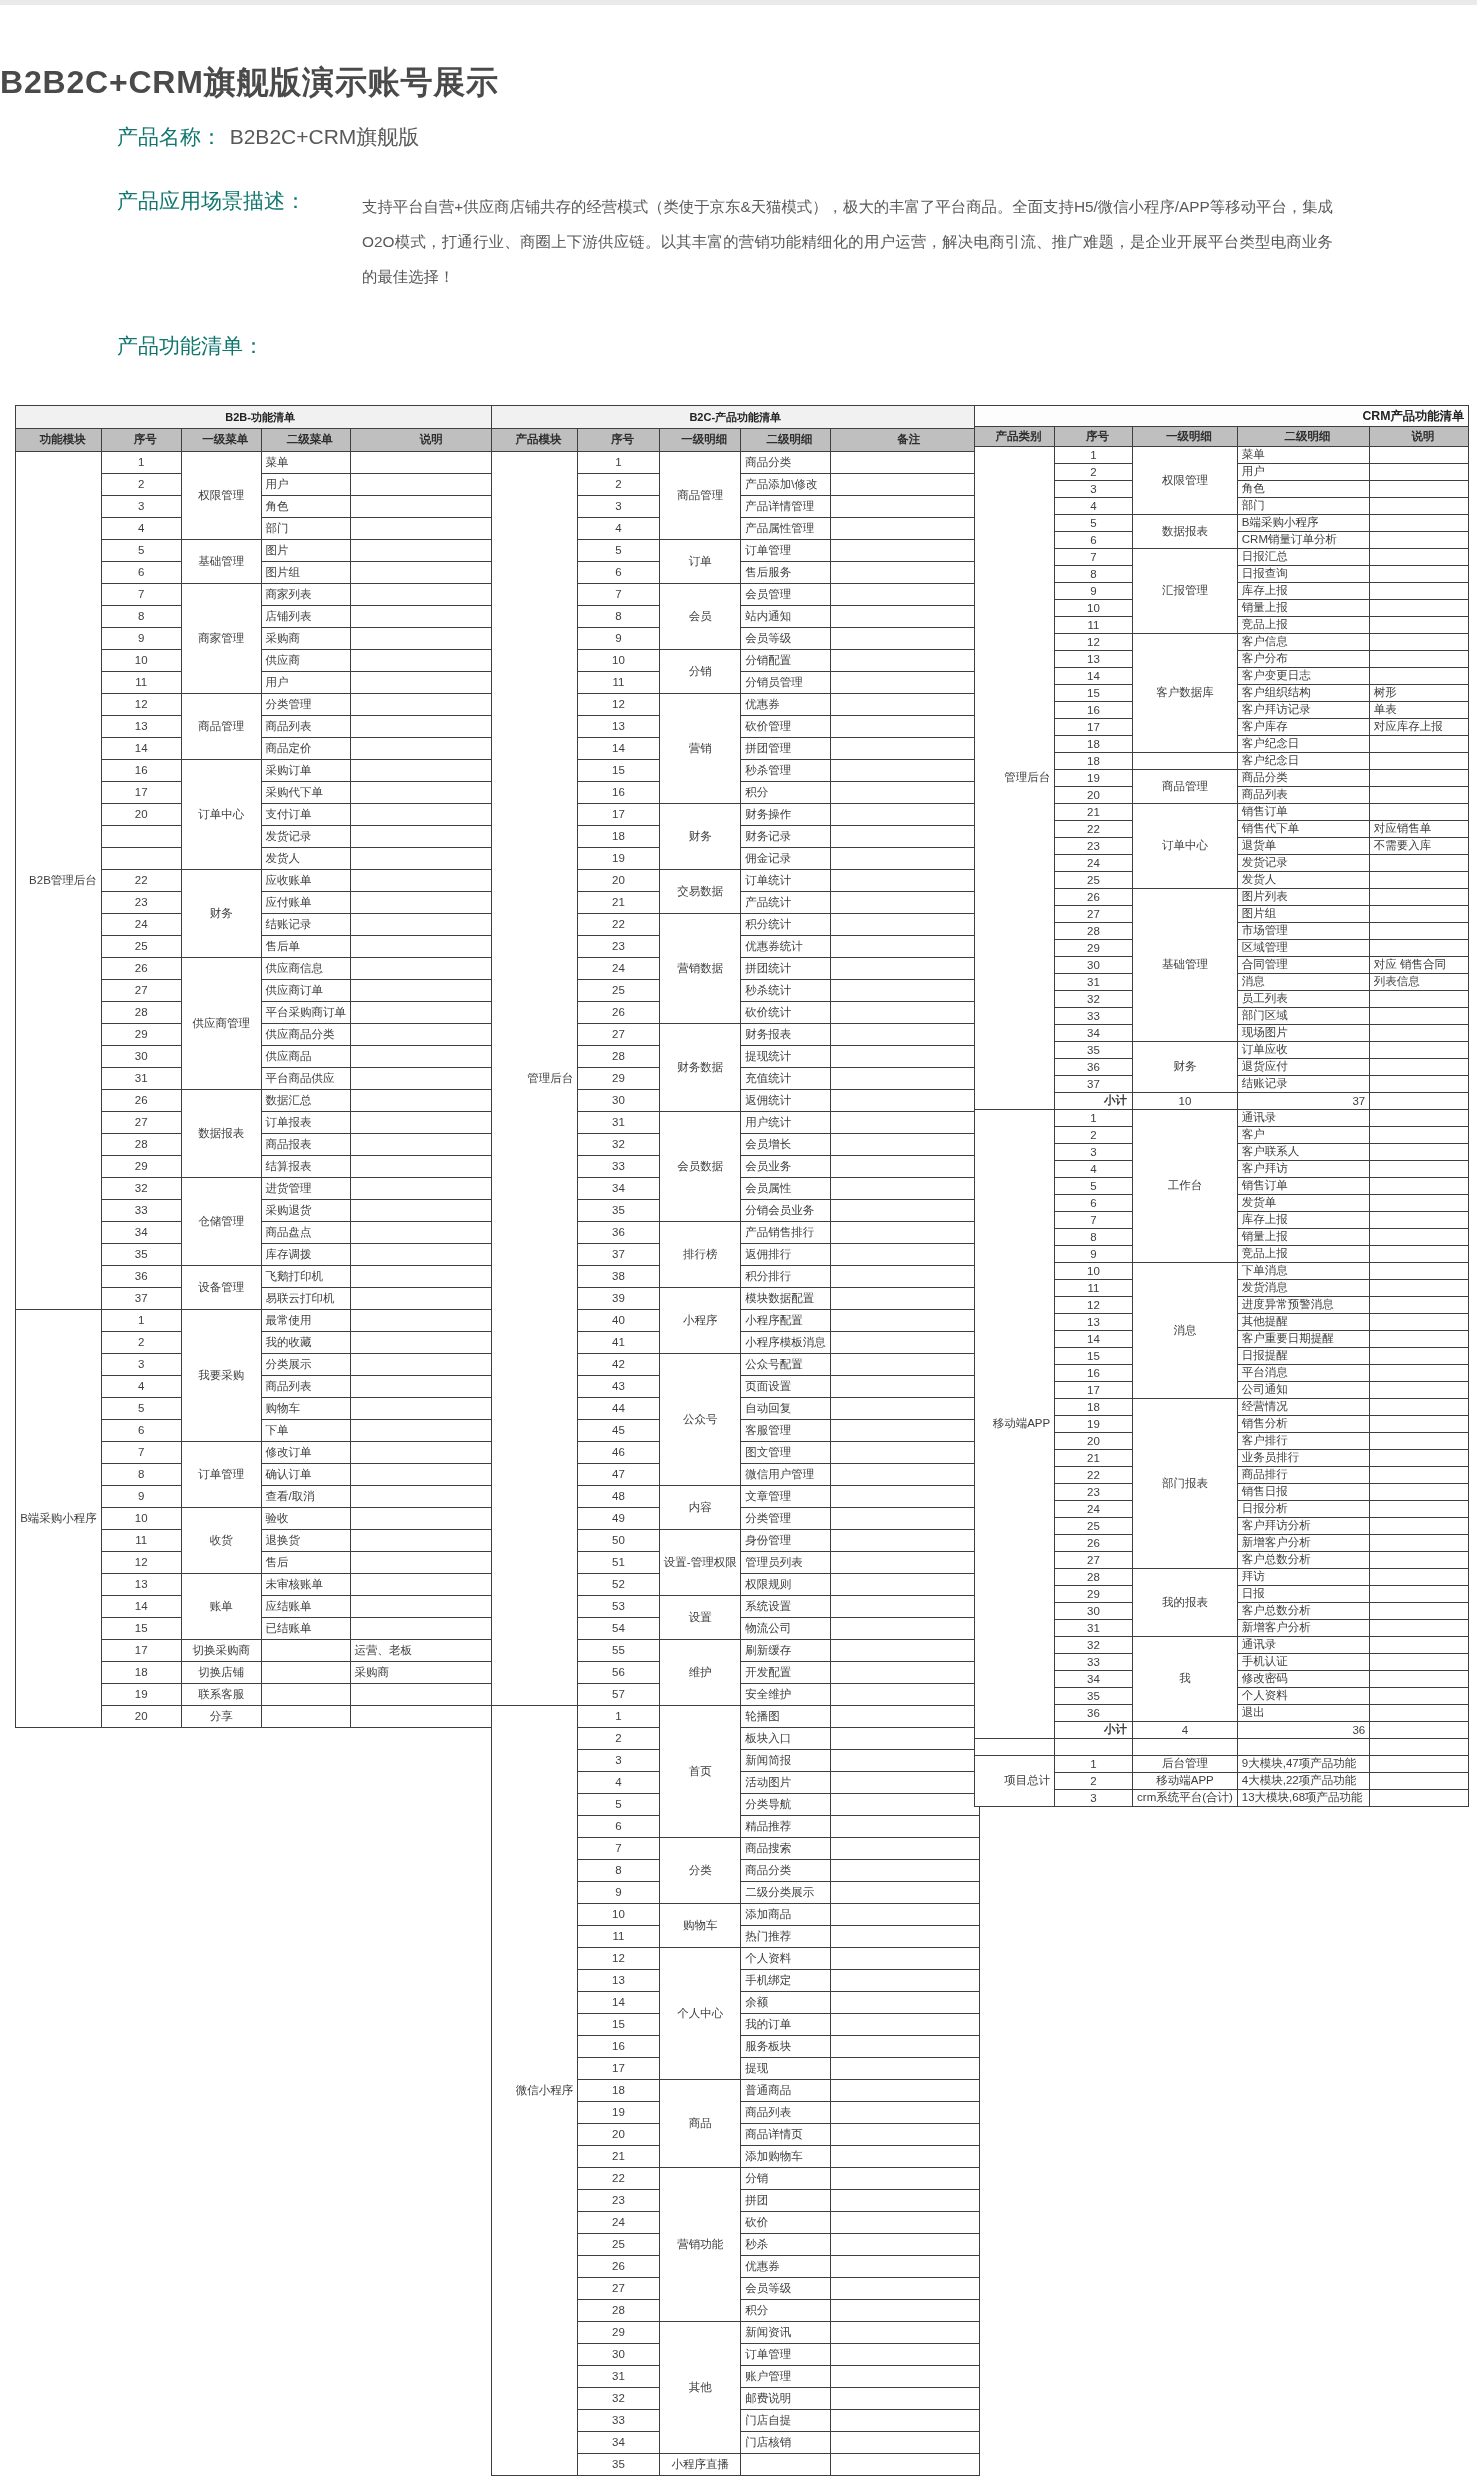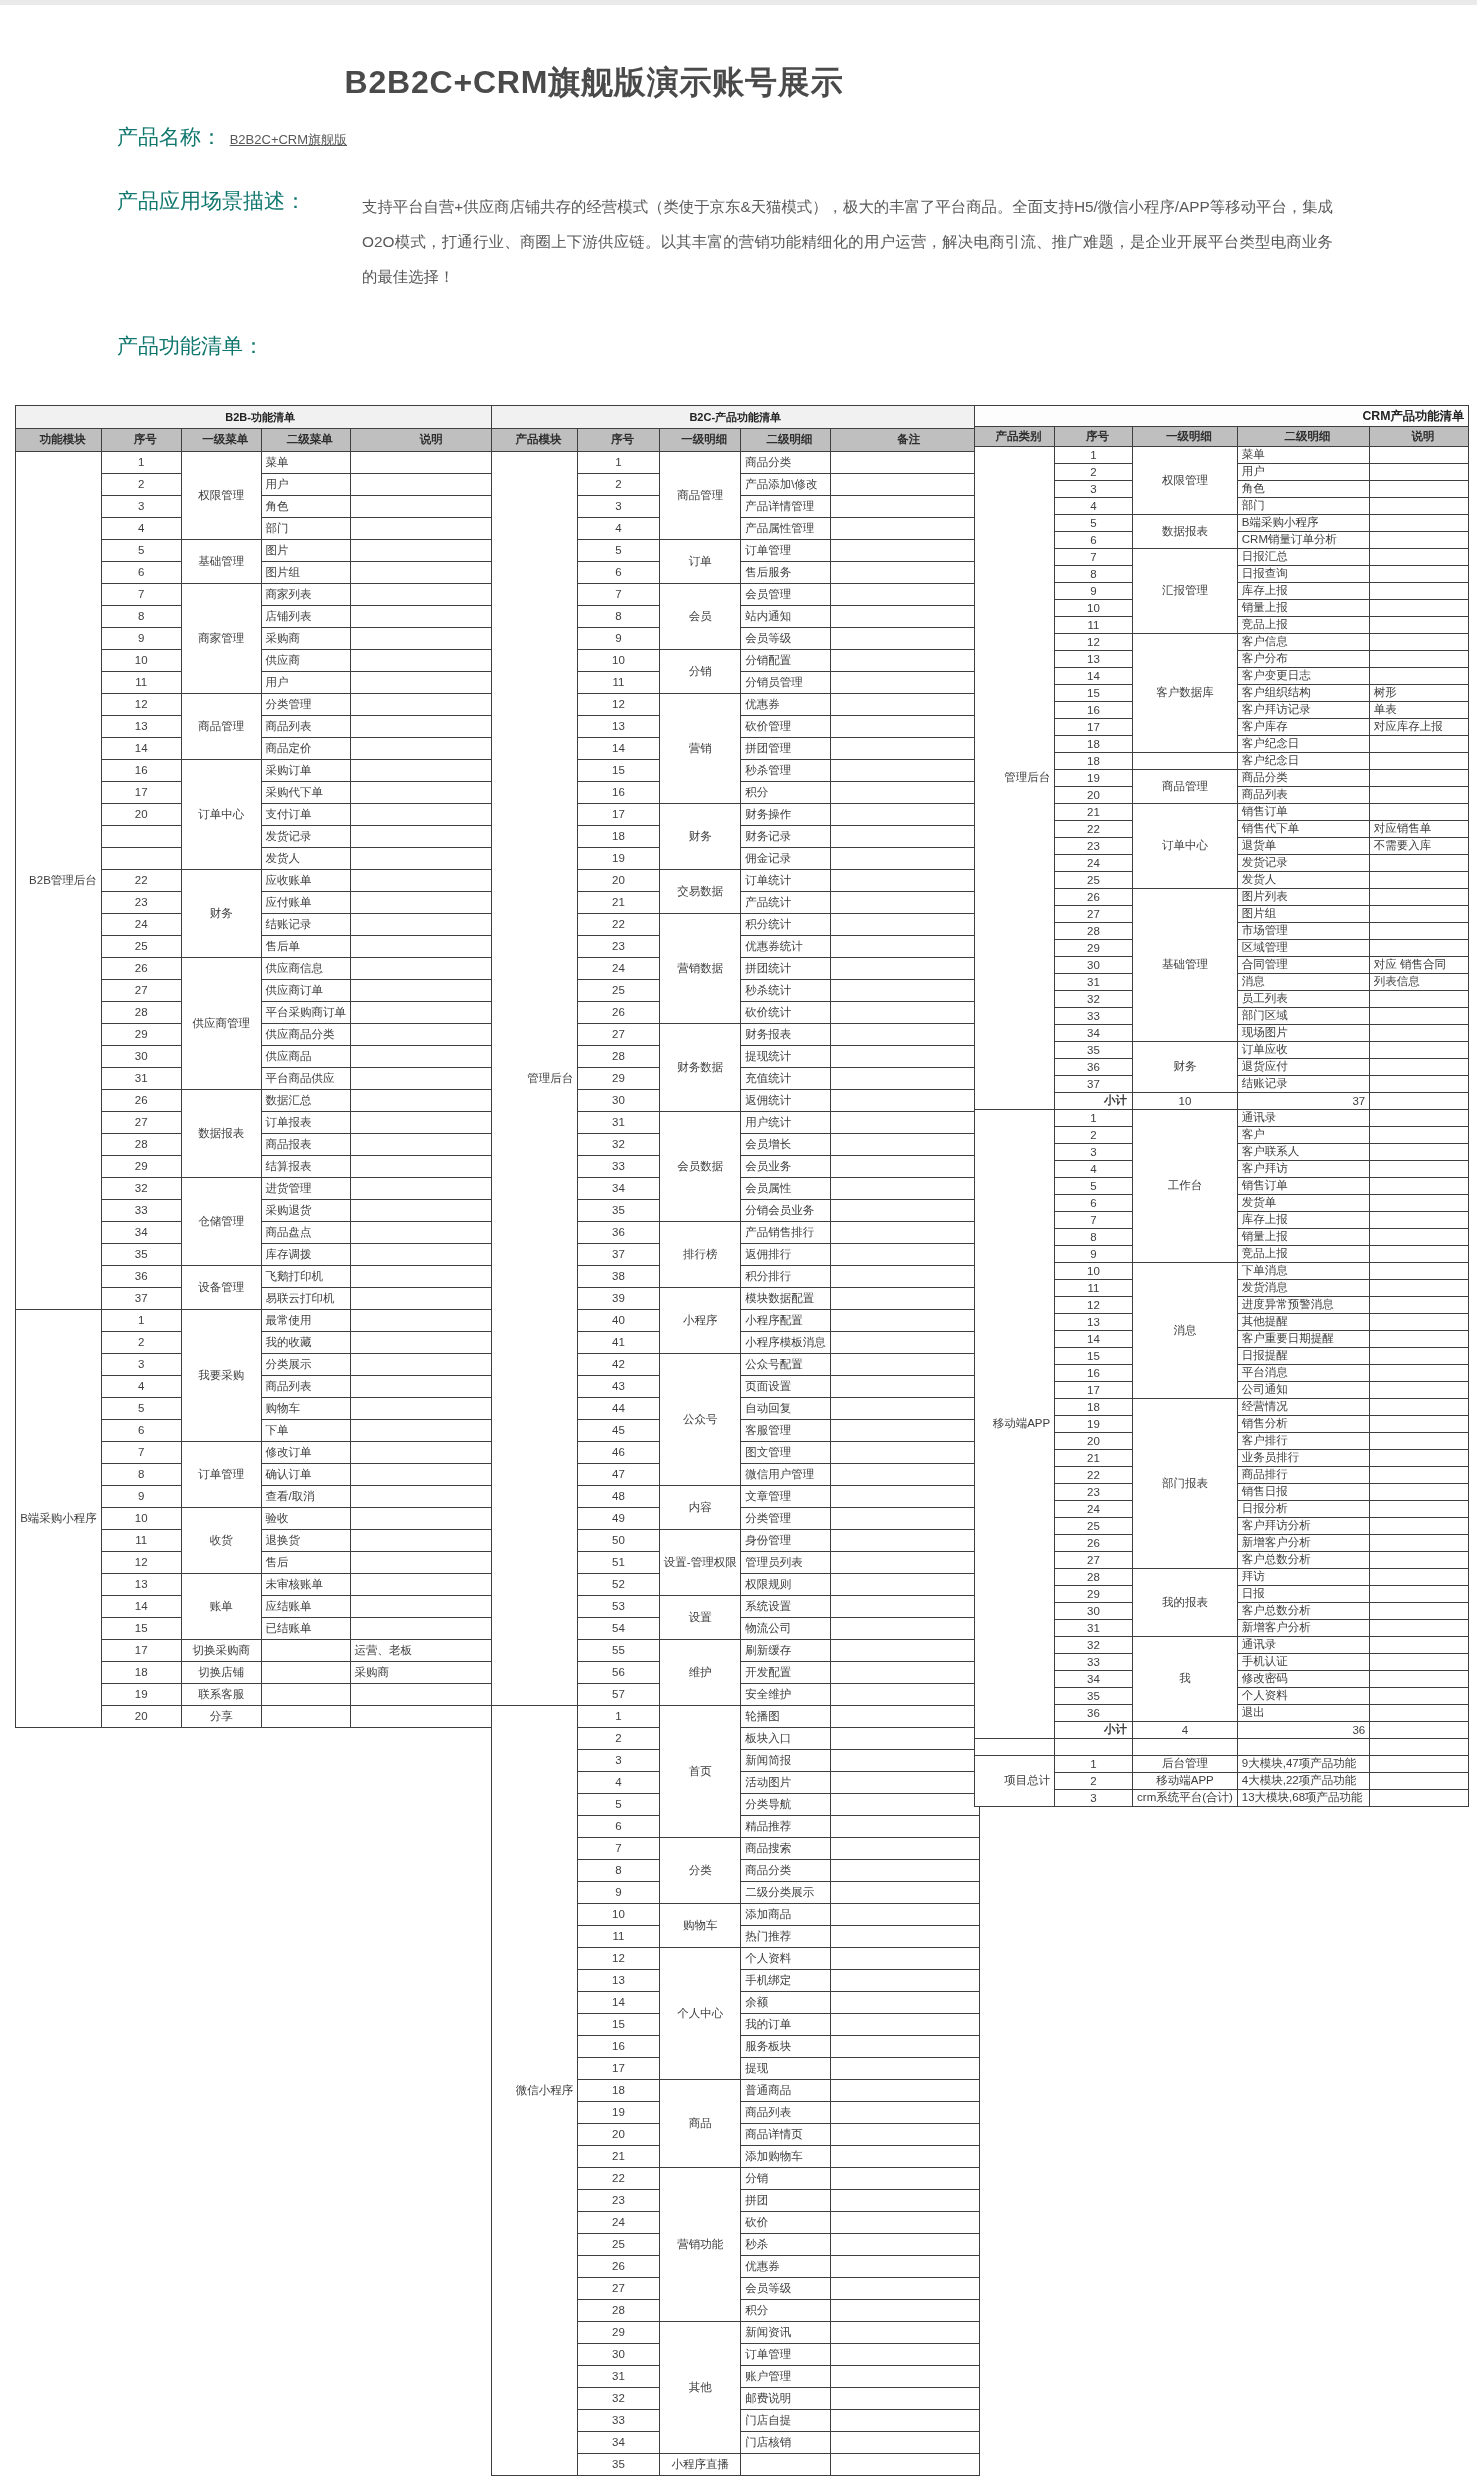--- a/index.html
+++ b/index.html
@@ -9,7 +9,7 @@
   }
   .top-strip{position:absolute;top:0;left:0;width:1477px;height:4.6px;background:#eaeaea;}
   .page-title{
-    position:absolute;top:40px;left:6px;width:1176px;text-align:center;
+    position:absolute;top:40px;left:0;width:1176px;text-align:left;
     font-size:32px;font-weight:bold;color:#4a4a4a;letter-spacing:0.8px;
   }
   .name-row{position:absolute;top:123px;left:117px;display:flex;align-items:baseline;}

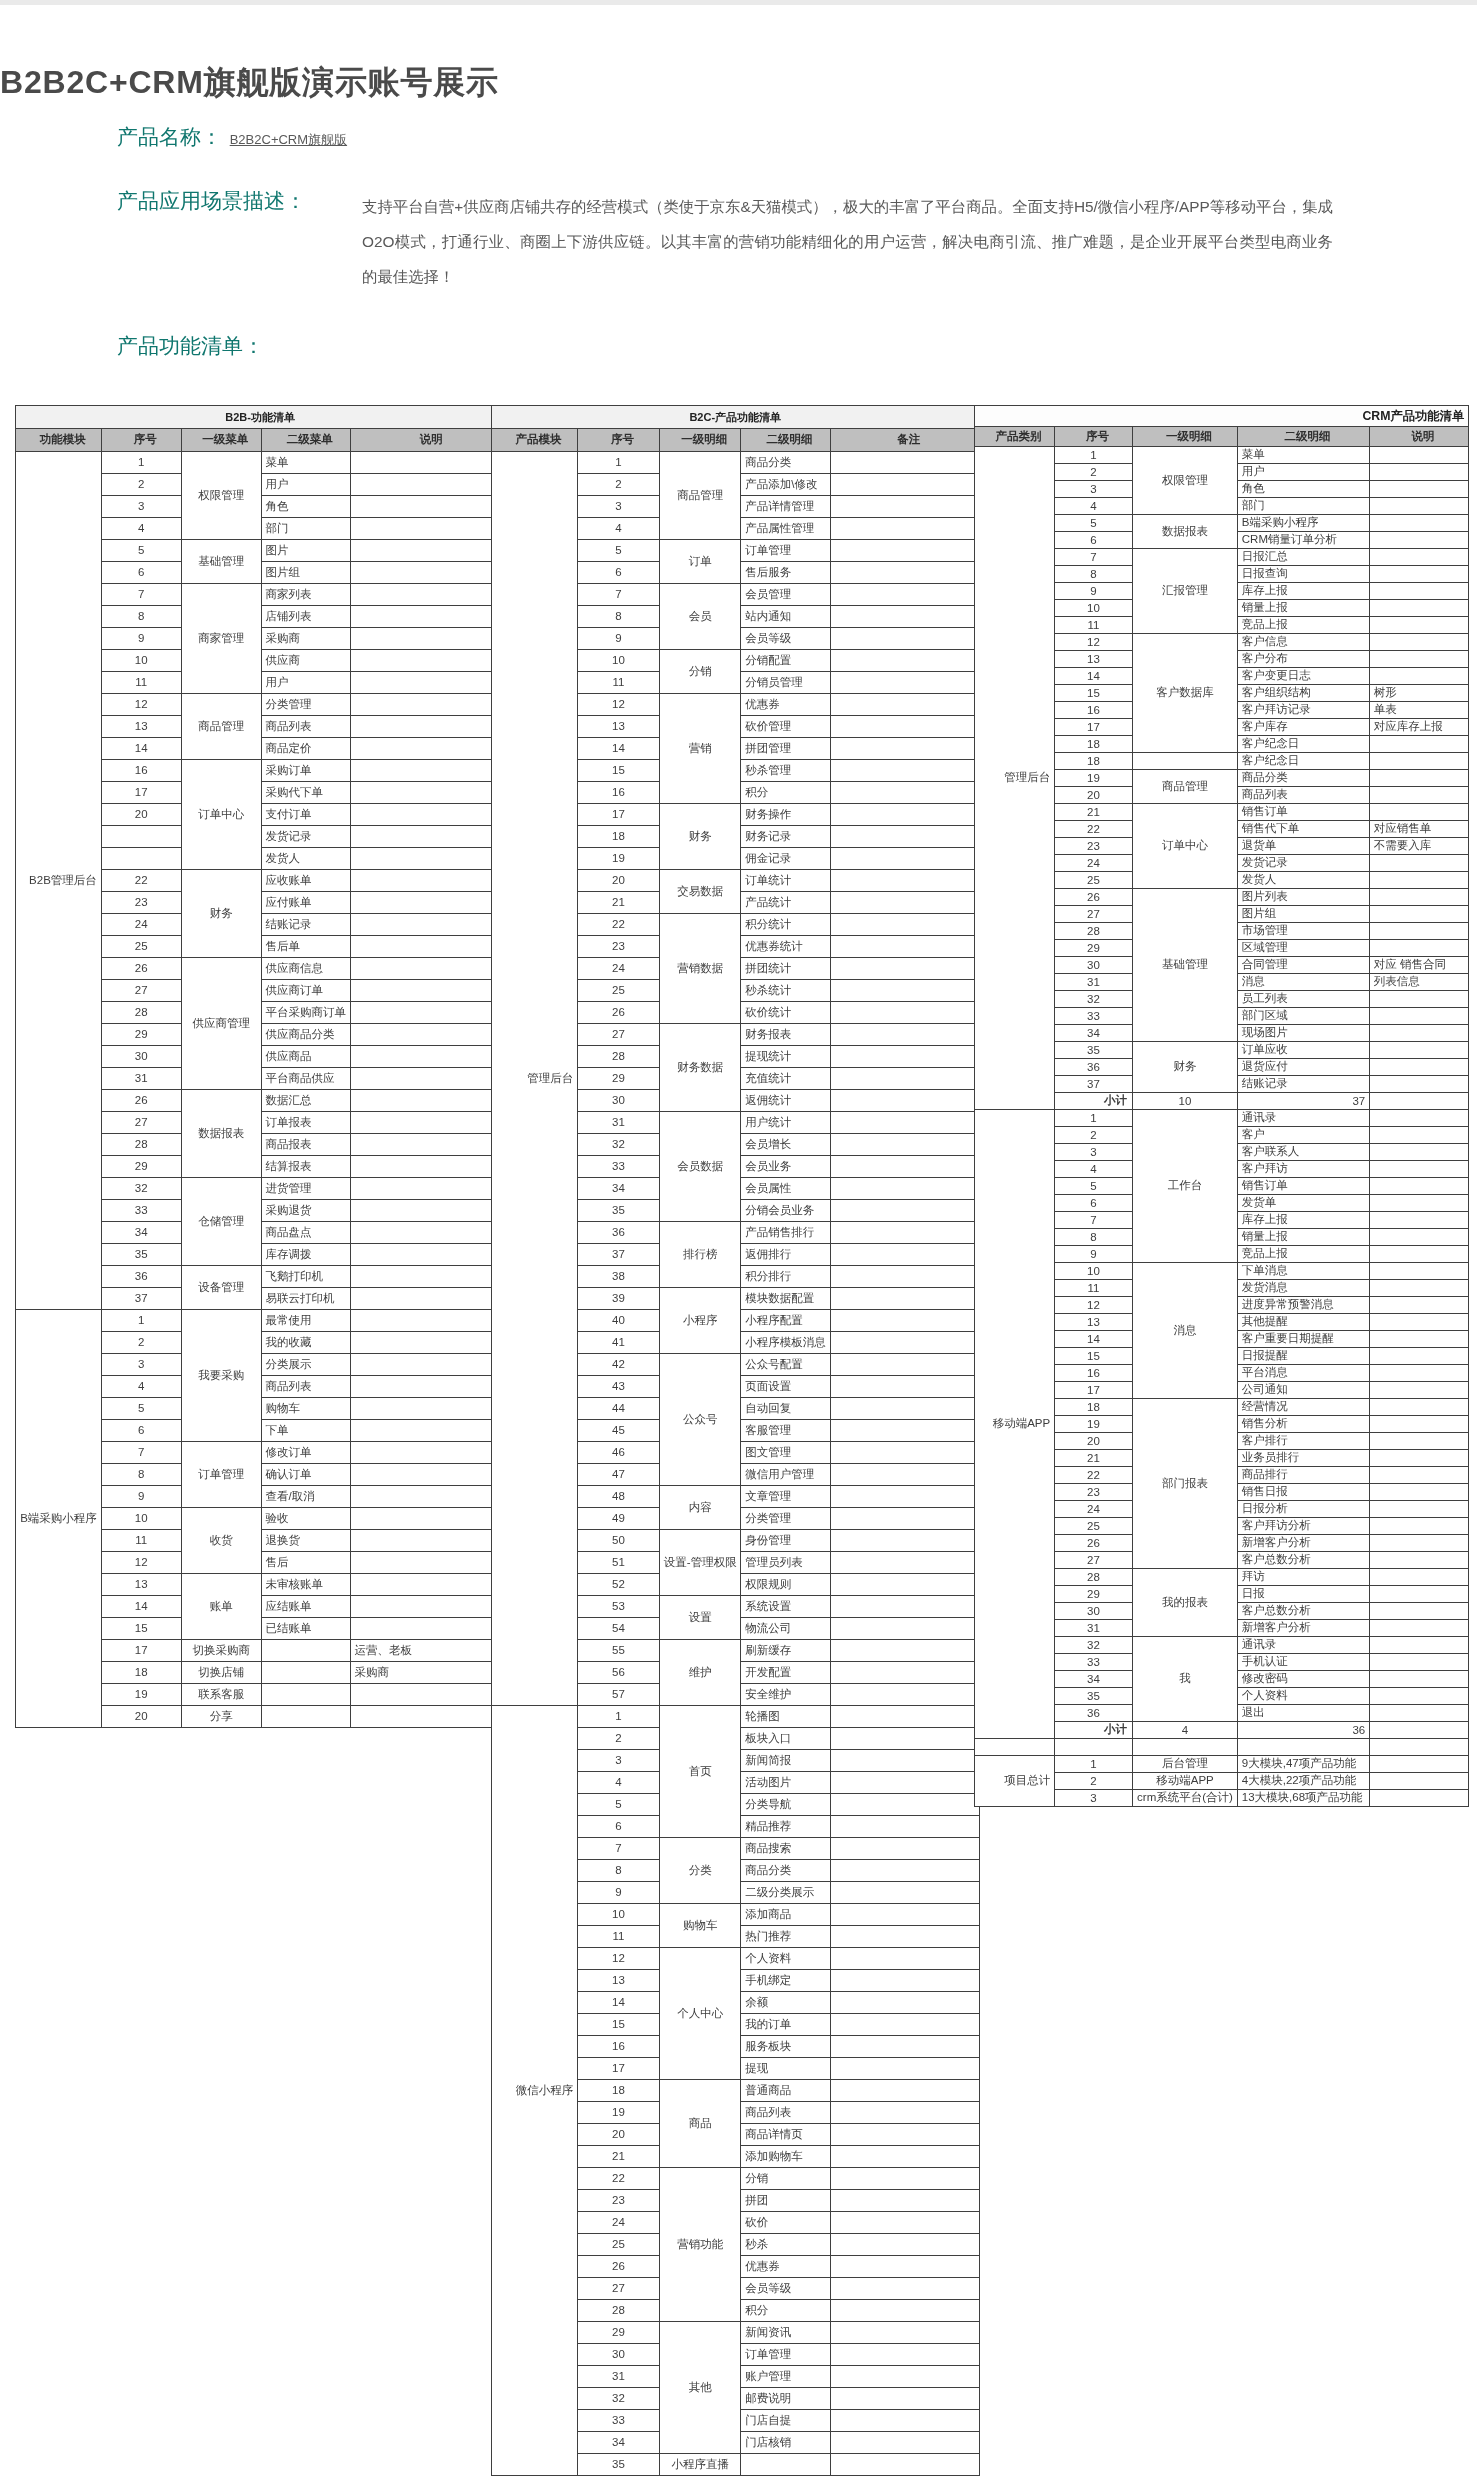--- a/index.html
+++ b/index.html
@@ -14,7 +14,7 @@
   }
   .name-row{position:absolute;top:123px;left:117px;display:flex;align-items:baseline;}
   .lbl{font-size:21px;color:#0f766e;font-weight:400;}
-  .name-value{font-size:13px;color:#595959;margin-left:7.7px;text-decoration:underline;}
+  .name-value{font-size:21px;color:#595959;margin-left:7.7px;}
   .scenario-lbl{position:absolute;top:187px;left:117px;}
   .scenario-text{
     position:absolute;top:189px;left:362px;width:971px;

